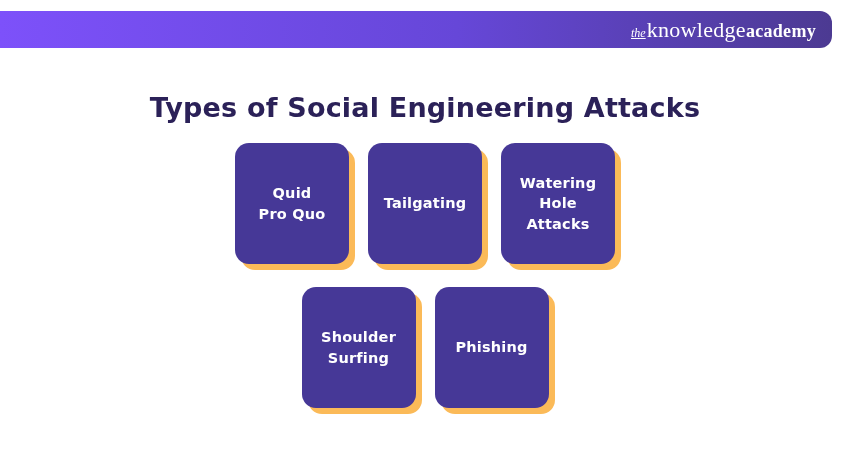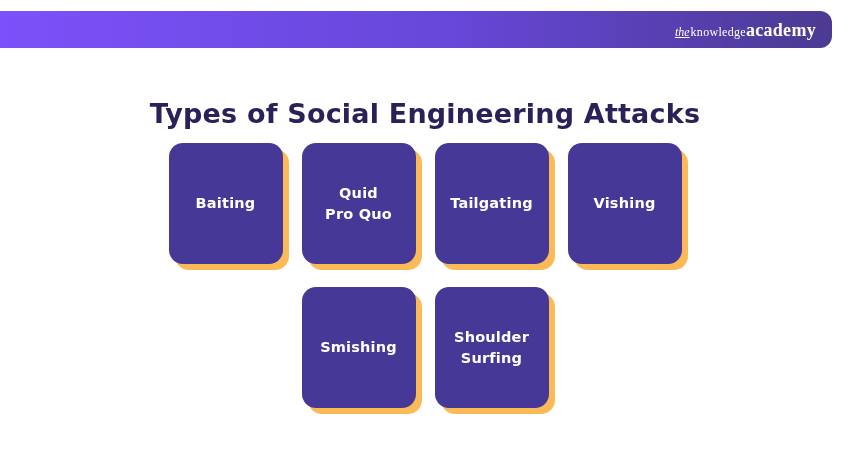--- a/index.html
+++ b/index.html
@@ -43,7 +43,7 @@
     text-decoration: underline;
   }
   .logo .logo-knowledge {
-    font-size: 12px;
+    font-size: 22px;
     font-weight: 400;
     letter-spacing: 0.3px;
     margin-top: 32px;

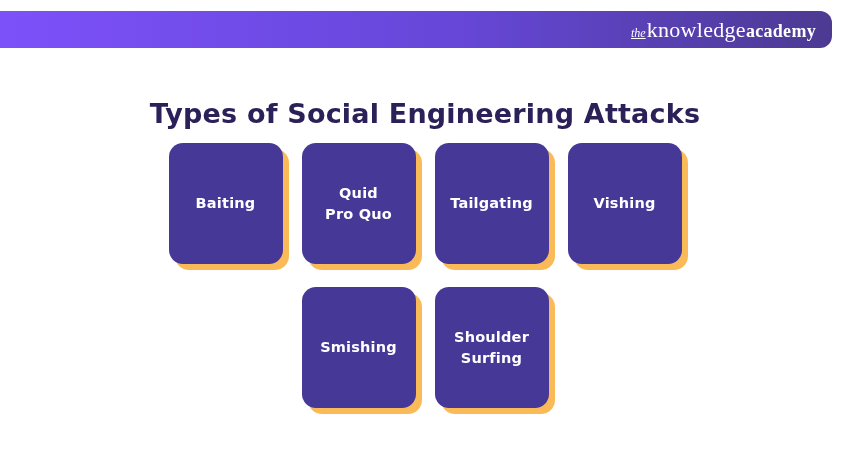--- a/index.html
+++ b/index.html
@@ -58,7 +58,7 @@
   
   .page-title {
     position: absolute;
-    top: 80px;
+    top: 74px;
     left: 0;
     width: 100%;
     text-align: center;

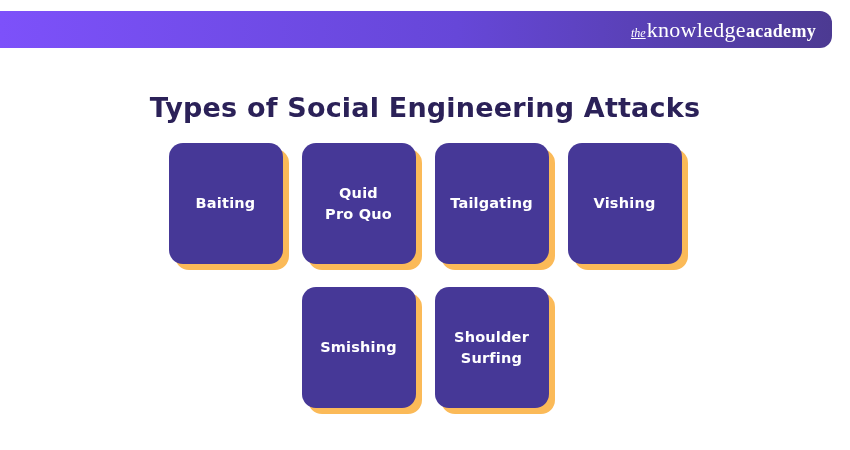--- a/index.html
+++ b/index.html
@@ -129,6 +129,10 @@
       <span class="tile-label">Tailgating</span>
     </div>
     <div class="tile">
+      <span class="tile-label">Watering
+Hole Attacks</span>
+    </div>
+    <div class="tile">
       <span class="tile-label">Vishing</span>
     </div>
   </div>

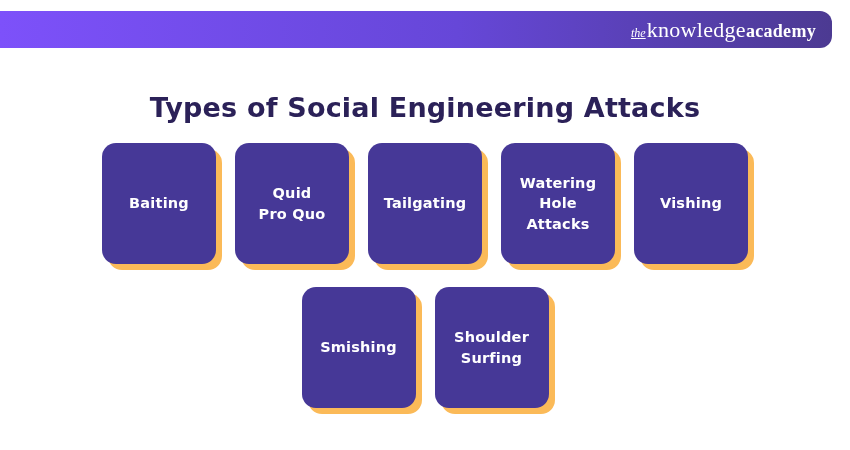--- a/index.html
+++ b/index.html
@@ -119,9 +119,6 @@
 <div class="tiles">
   <div class="tile-row first">
     <div class="tile">
-      <span class="tile-label">Baiting</span>
-    </div>
-    <div class="tile">
       <span class="tile-label">Quid
 Pro Quo</span>
     </div>

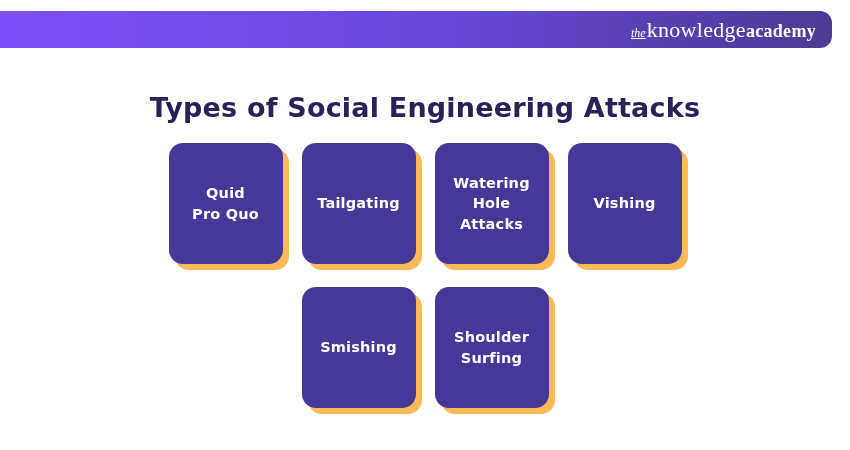--- a/index.html
+++ b/index.html
@@ -129,9 +129,6 @@
       <span class="tile-label">Watering
 Hole Attacks</span>
     </div>
-    <div class="tile">
-      <span class="tile-label">Vishing</span>
-    </div>
   </div>
   <div class="tile-row second">
     <div class="tile">

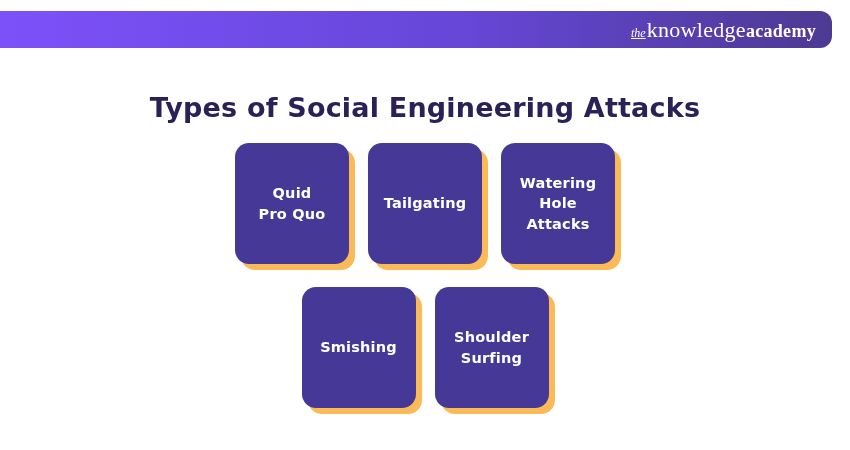--- a/index.html
+++ b/index.html
@@ -132,9 +132,6 @@
   </div>
   <div class="tile-row second">
     <div class="tile">
-      <span class="tile-label">Smishing</span>
-    </div>
-    <div class="tile">
       <span class="tile-label">Shoulder
 Surfing</span>
     </div>

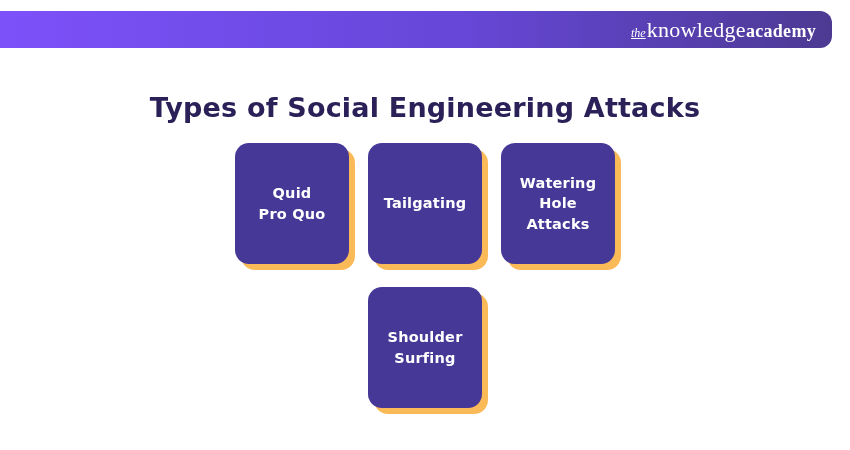--- a/index.html
+++ b/index.html
@@ -135,6 +135,9 @@
       <span class="tile-label">Shoulder
 Surfing</span>
     </div>
+    <div class="tile">
+      <span class="tile-label">Phishing</span>
+    </div>
   </div>
 </div>
 

